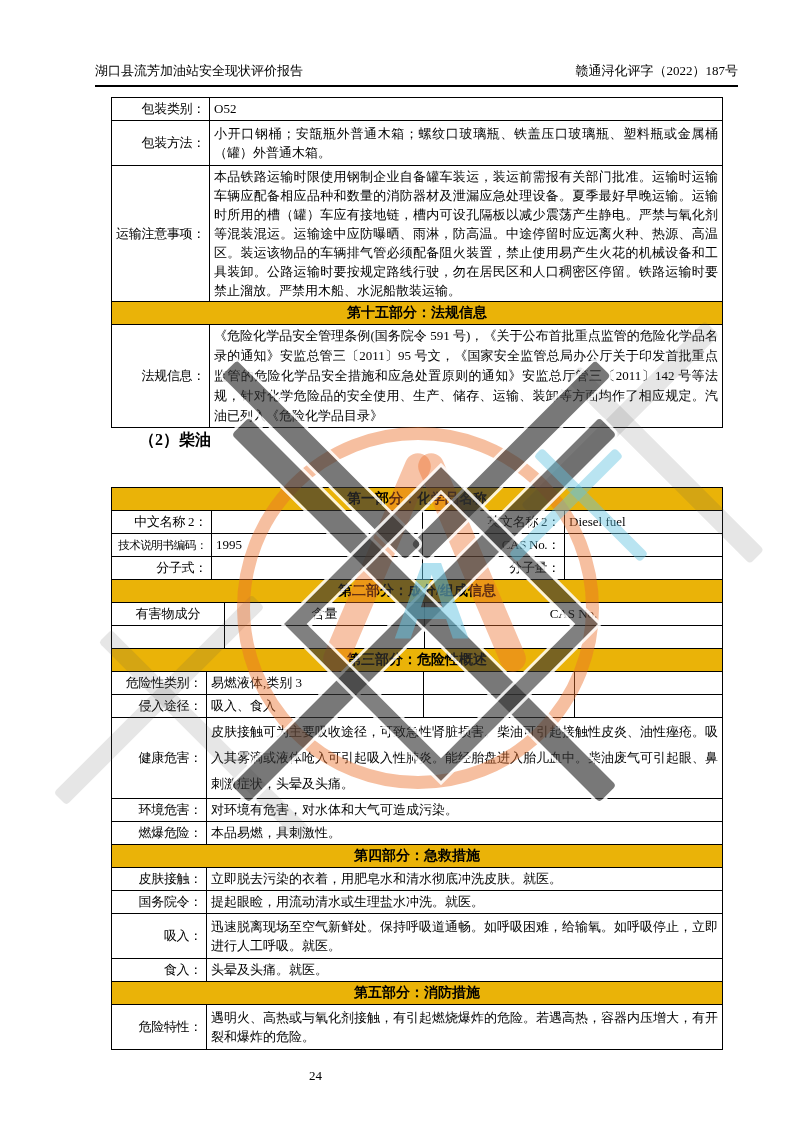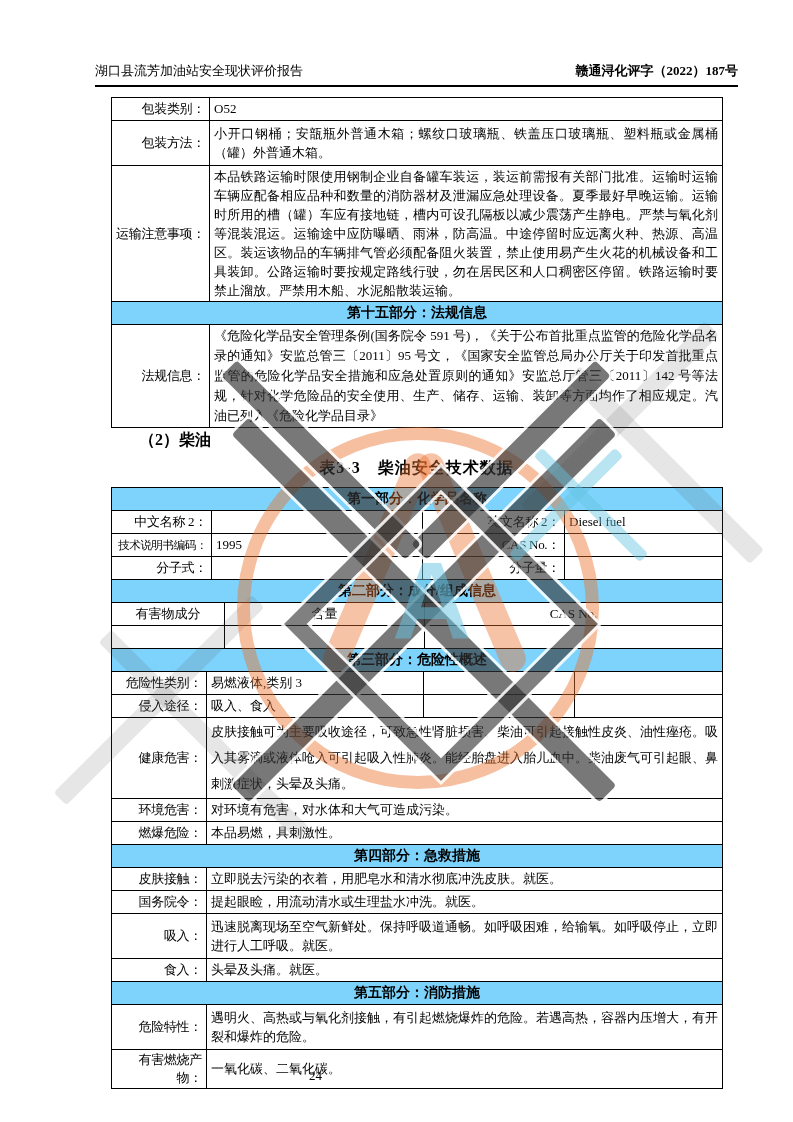--- a/index.html
+++ b/index.html
@@ -13,7 +13,7 @@
     display:flex;justify-content:space-between;align-items:flex-end;
     border-bottom:2px solid #000;padding-bottom:5px;font-size:13px;
   }
-  .hdr-right{font-weight:bold;}
+  .hdr-right{font-weight:normal;}
   
   table.t{border-collapse:collapse;table-layout:fixed;width:611px;font-size:13px;padding-left:20px;}
   table.t td{border:1px solid #000;padding:1px 4px;vertical-align:middle;overflow:hidden;}

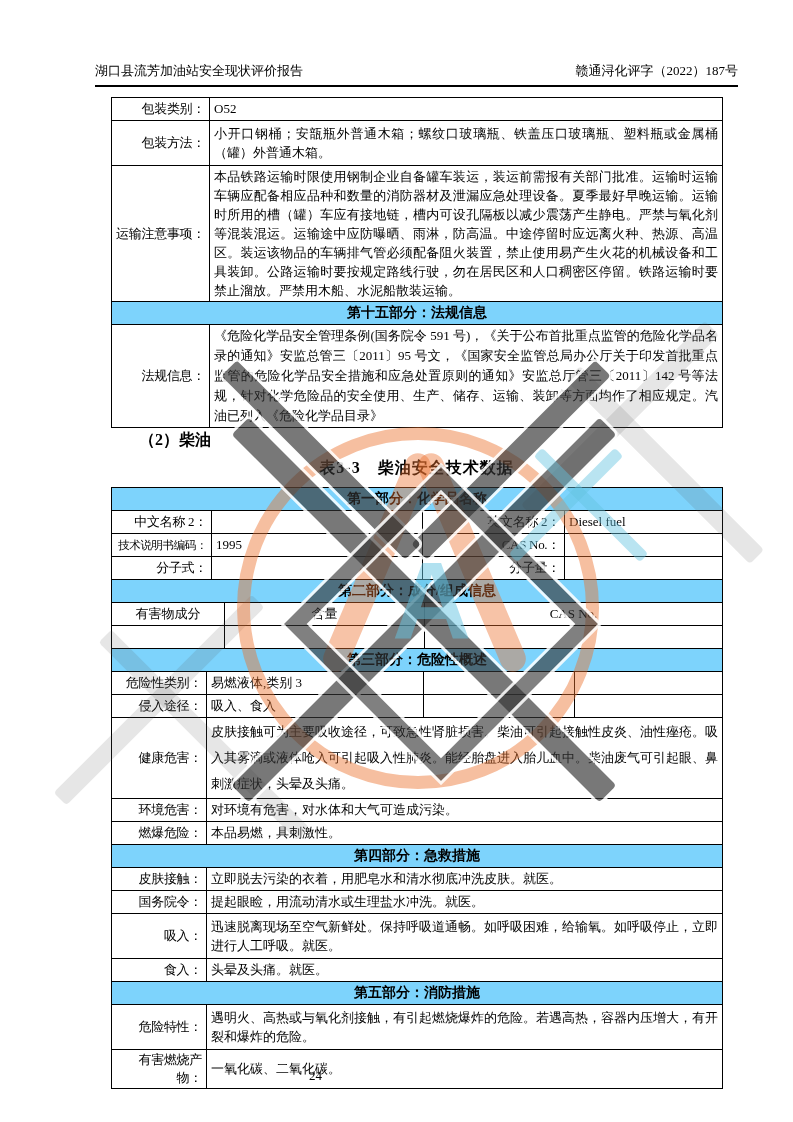--- a/index.html
+++ b/index.html
@@ -21,7 +21,7 @@
   td.lbl.small{font-size:11.5px;letter-spacing:-0.4px;}
   td.val{text-align:left;}
   td.multiline{text-align:justify;line-height:19px;vertical-align:middle;}
-  tr.sec td{background:#7dd3fc;font-weight:bold;text-align:center;font-size:14px;margin-top:40px;}
+  tr.sec td{background:#eab308;font-weight:bold;text-align:center;font-size:14px;margin-top:40px;}
   tr.h22 td{height:20px;}
   tr.h44 td{height:42px;}
   tr.h66 td{height:64px;line-height:26px;}

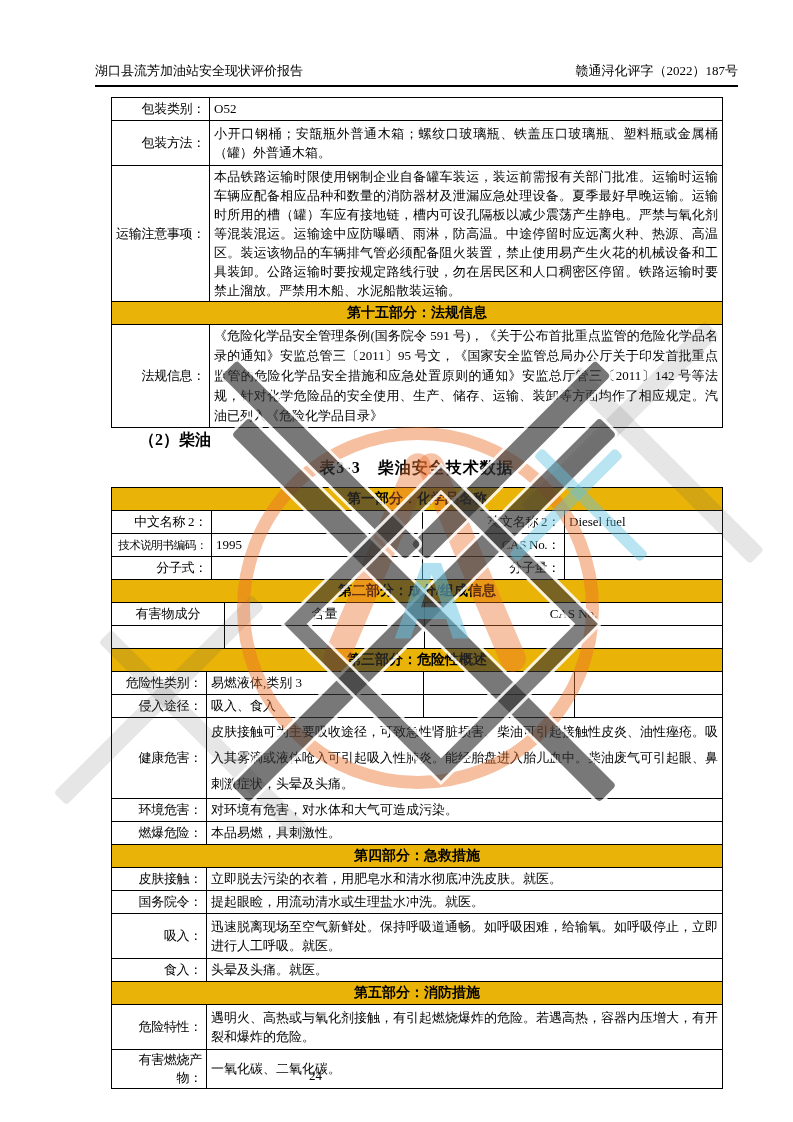--- a/index.html
+++ b/index.html
@@ -103,7 +103,6 @@
     </table>
 
   <div class="subheading">（2）柴油</div>
-  <div class="table-title">表3-3　柴油安全技术数据</div>
 
   <div class="t2wrap">
 

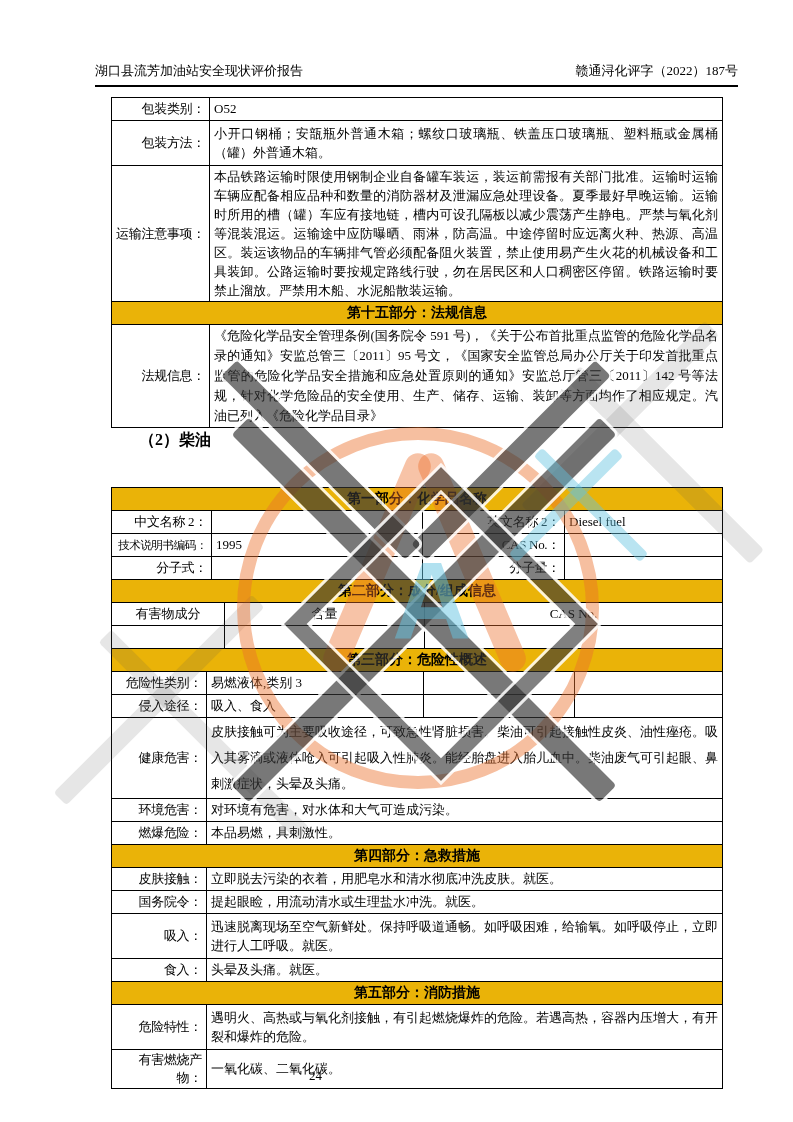--- a/index.html
+++ b/index.html
@@ -240,10 +240,6 @@
         <td class="lbl">危险特性：</td>
         <td class="val multiline">遇明火、高热或与氧化剂接触，有引起燃烧爆炸的危险。若遇高热，容器内压增大，有开裂和爆炸的危险。</td>
       </tr>
-      <tr class="h22">
-        <td class="lbl">有害燃烧产物：</td>
-        <td class="val">一氧化碳、二氧化碳。</td>
-      </tr>
     </tbody>
       </table>
 

